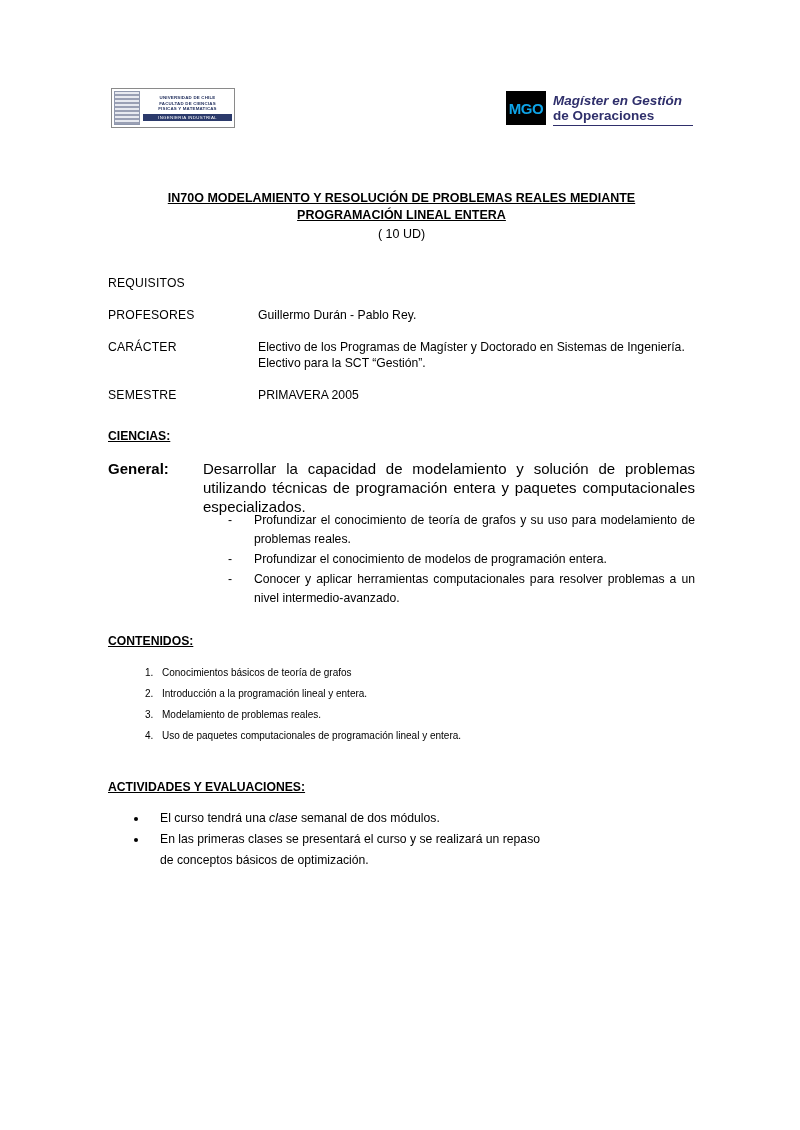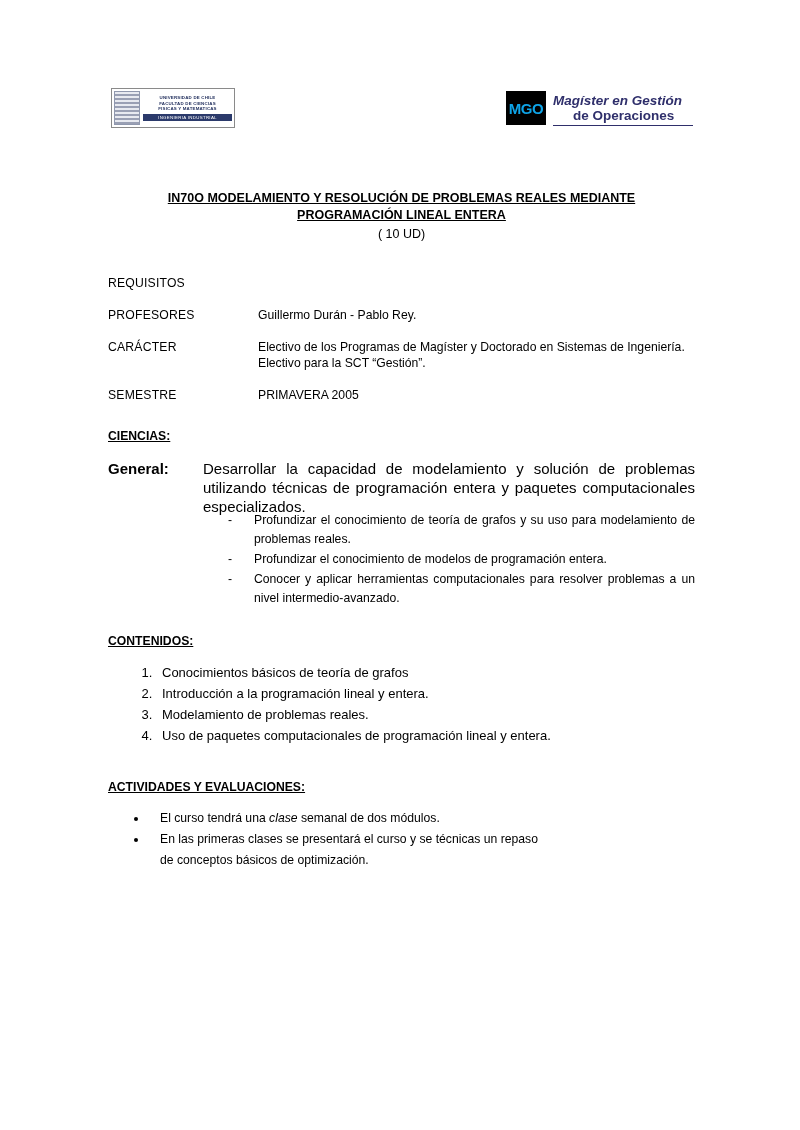--- a/index.html
+++ b/index.html
@@ -114,7 +114,6 @@
     font-size: 13.5px;
     font-weight: bold;
     color: #2f2f6b;
-    margin-left: 20px;
   }
   .logo-mgo .underline {
     position: absolute;

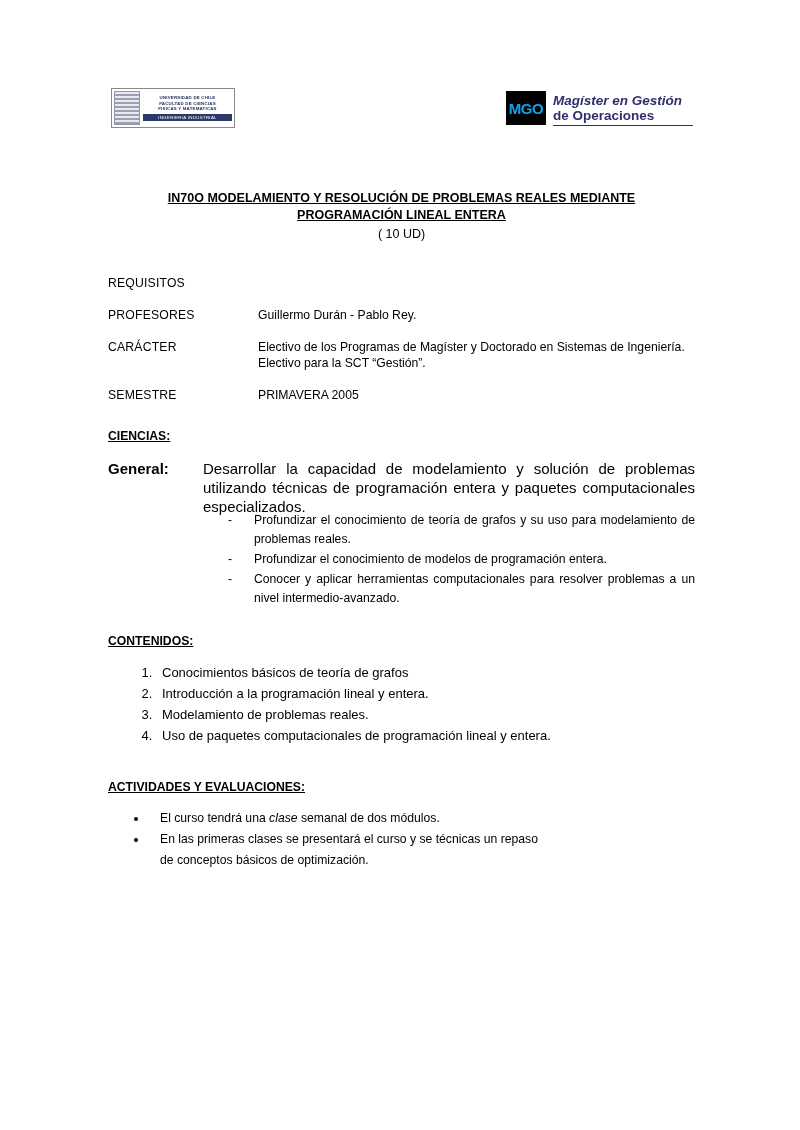--- a/index.html
+++ b/index.html
@@ -215,7 +215,7 @@
   ol.num-list {
     margin: 14px 0 0 0;
     padding-left: 48px;
-    font-size: 13px;
+    font-size: 10px;
     line-height: 21px;
   }
   ol.num-list li {

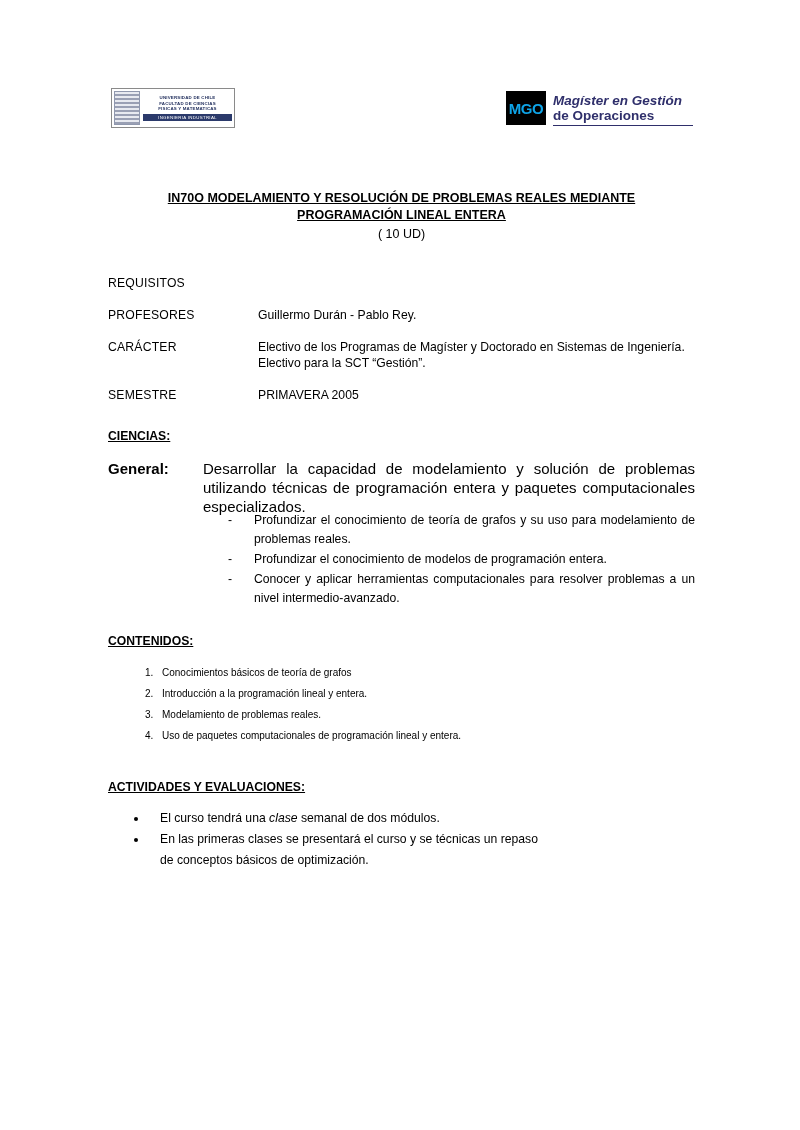--- a/index.html
+++ b/index.html
@@ -335,7 +335,7 @@
       <span>El curso tendrá una </span><em class="ital">clase</em><span> semanal de dos módulos.</span>
     </li>
     <li>
-      <span>En las primeras clases se presentará el curso y se técnicas un repaso</span>
+      <span>En las primeras clases se presentará el curso y se realizará un repaso</span>
       <span class="cont">de conceptos básicos de optimización.</span>
     </li>
   </ul>

